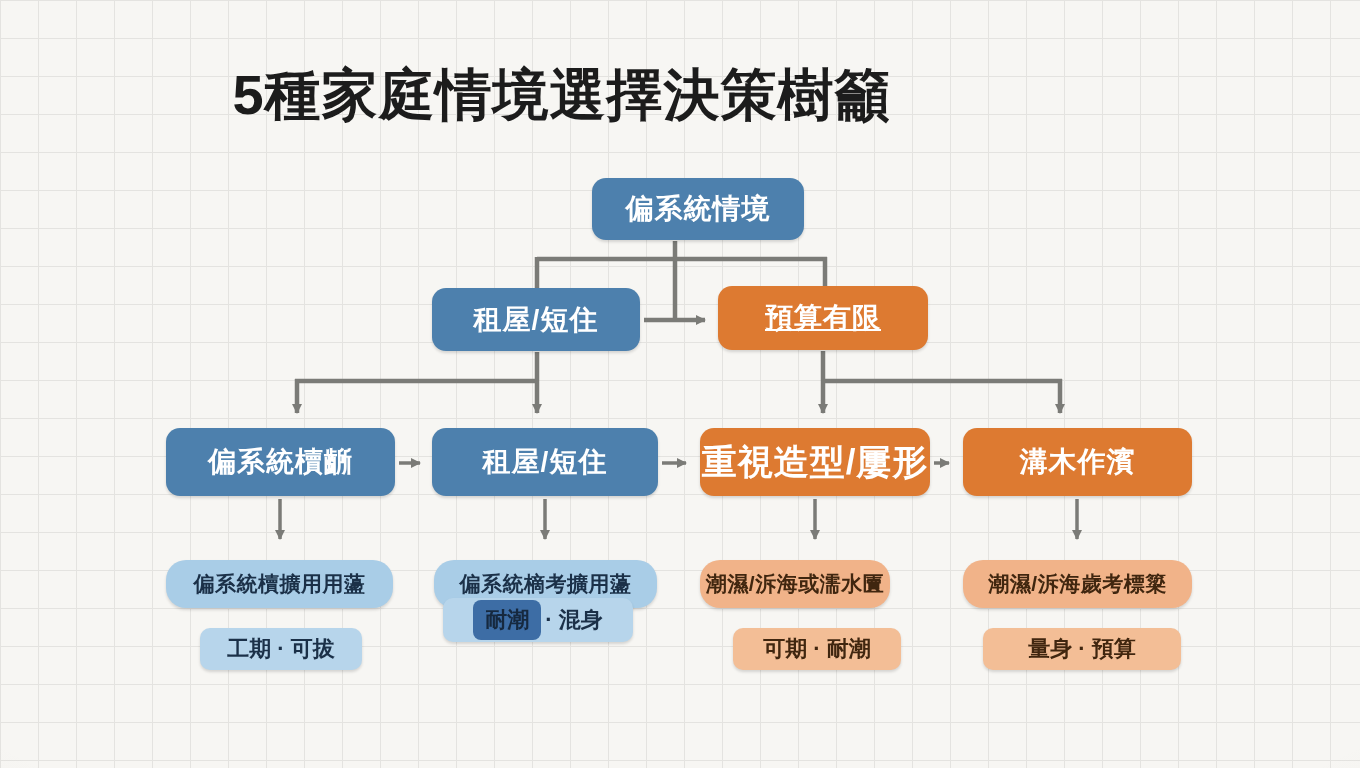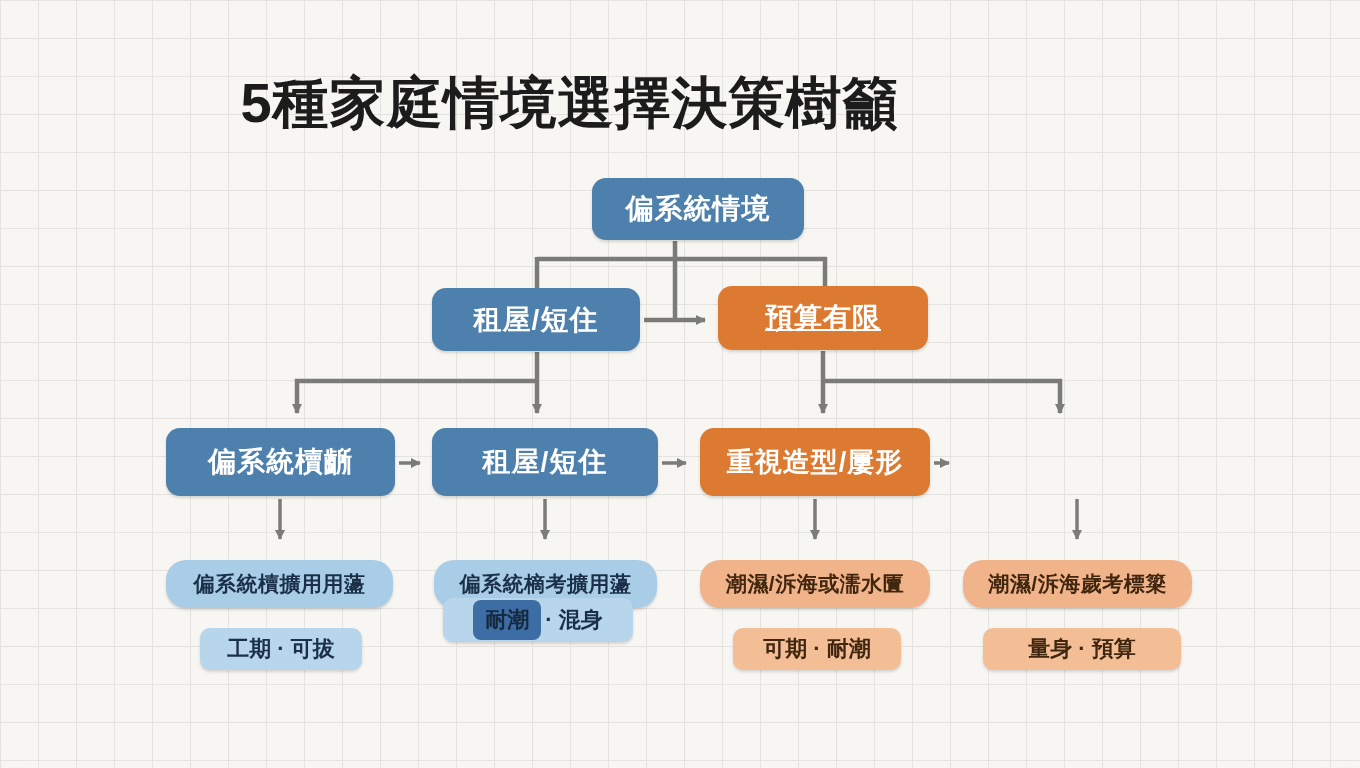--- a/index.html
+++ b/index.html
@@ -18,7 +18,7 @@
   }
   .title{
     position:absolute;left:0;top:58px;width:1124px;text-align:center;
-    font-size:56px;font-weight:900;color:#1c1c1c;letter-spacing:1px;margin:8px;
+    font-size:56px;font-weight:900;color:#1c1c1c;letter-spacing:1px;margin:0;
   }
   svg.connectors{position:absolute;left:0;top:0;width:1360px;height:768px;}
   .node{

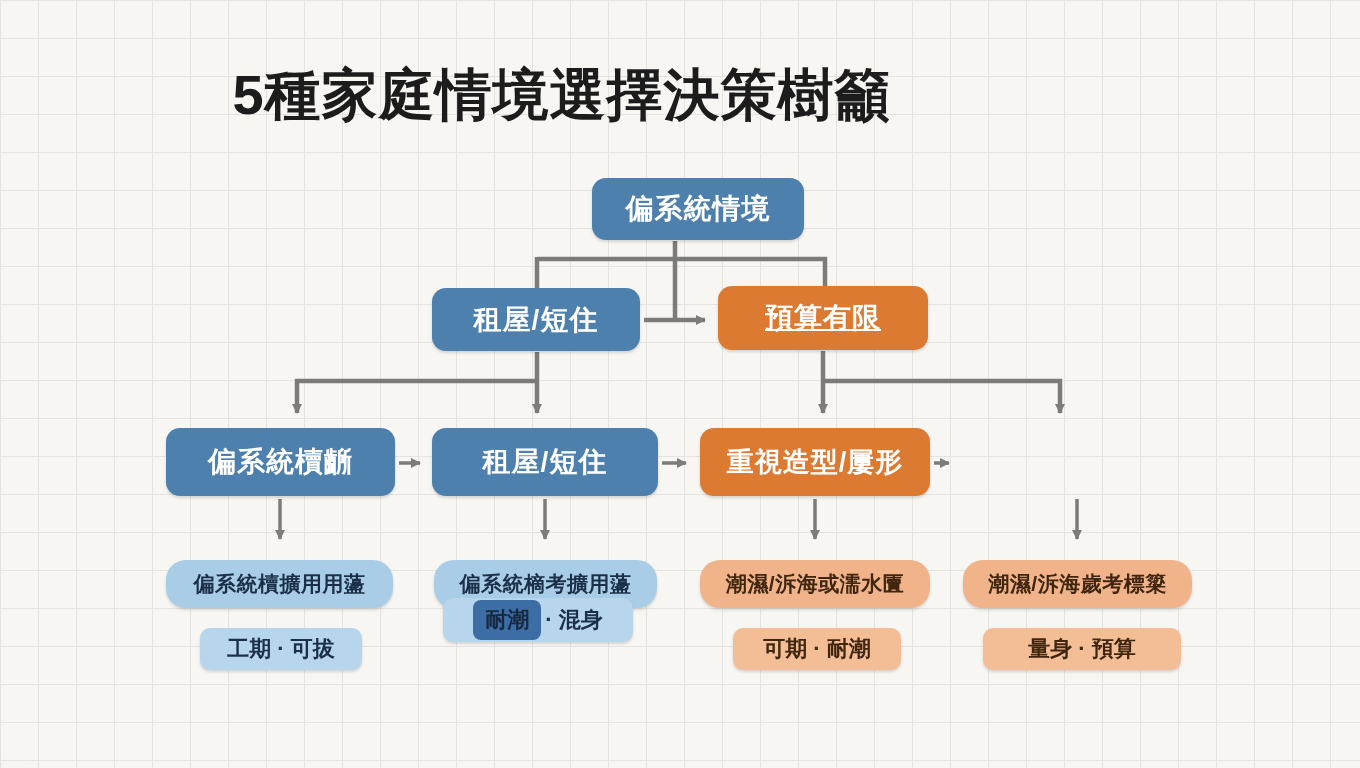--- a/index.html
+++ b/index.html
@@ -84,7 +84,7 @@
 
   <div class="node big blue" style="left:166px;top:428px;width:229px;height:68px;">偏系統櫝齭</div>
   <div class="node big blue" style="left:432px;top:428px;width:226px;height:68px;">租屋/短住</div>
-  <div class="node big orange" style="left:700px;top:428px;width:230px;height:68px;font-size:27px;">重視造型/屢形</div>
+  <div class="node big orange" style="left:700px;top:428px;width:230px;height:68px;font-size:35px;">重視造型/屢形</div>
 
   <div class="node mid lightblue" style="left:166px;top:560px;width:227px;height:48px;">偏系統櫝擴用用蘯</div>
   <div class="node mid lightblue" style="left:434px;top:560px;width:223px;height:48px;">偏系統樀考擴用蘯</div>

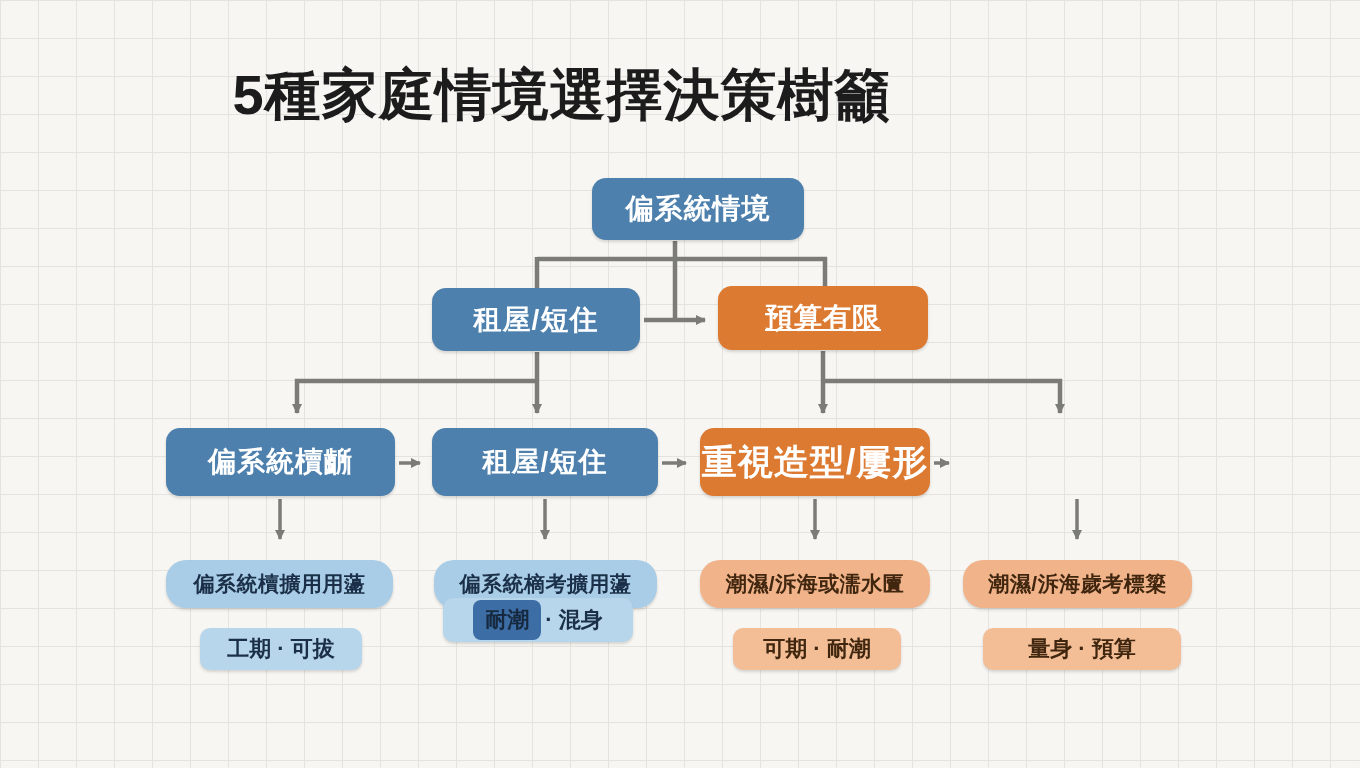--- a/index.html
+++ b/index.html
@@ -85,6 +85,7 @@
   <div class="node big blue" style="left:166px;top:428px;width:229px;height:68px;">偏系統櫝齭</div>
   <div class="node big blue" style="left:432px;top:428px;width:226px;height:68px;">租屋/短住</div>
   <div class="node big orange" style="left:700px;top:428px;width:230px;height:68px;font-size:35px;">重視造型/屢形</div>
+  <div class="node big orange" style="left:963px;top:428px;width:229px;height:68px;">溝木作濱</div>
 
   <div class="node mid lightblue" style="left:166px;top:560px;width:227px;height:48px;">偏系統櫝擴用用蘯</div>
   <div class="node mid lightblue" style="left:434px;top:560px;width:223px;height:48px;">偏系統樀考擴用蘯</div>

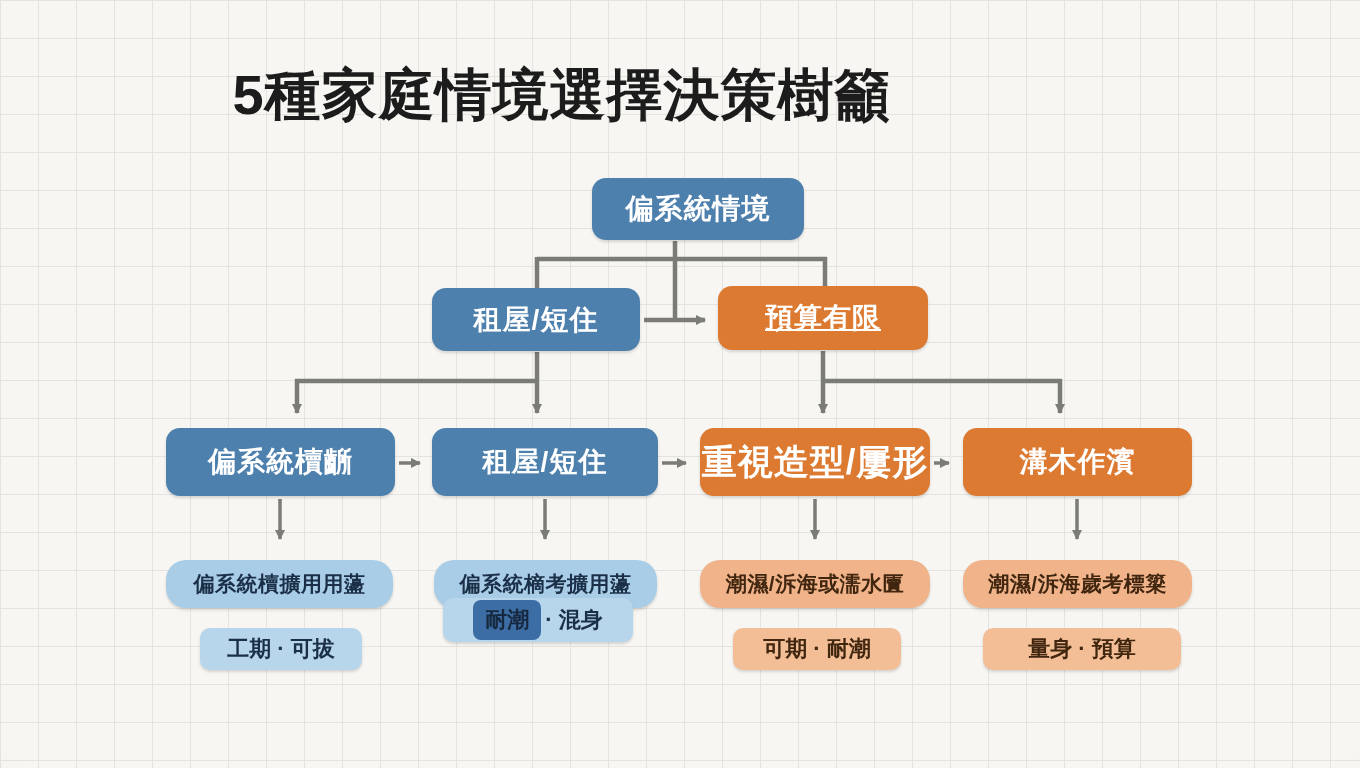--- a/index.html
+++ b/index.html
@@ -89,7 +89,7 @@
 
   <div class="node mid lightblue" style="left:166px;top:560px;width:227px;height:48px;">偏系統櫝擴用用蘯</div>
   <div class="node mid lightblue" style="left:434px;top:560px;width:223px;height:48px;">偏系統樀考擴用蘯</div>
-  <div class="node mid peach" style="left:700px;top:560px;width:230px;height:48px;">潮濕/泝海或濡水匵</div>
+  <div class="node mid peach" style="left:700px;top:560px;width:190px;height:48px;">潮濕/泝海或濡水匵</div>
   <div class="node mid peach" style="left:963px;top:560px;width:229px;height:48px;">潮濕/泝海歲考標簗</div>
 
   <div class="node pill pillblue" style="left:200px;top:628px;width:162px;height:42px;">工期 · 可拔</div>

